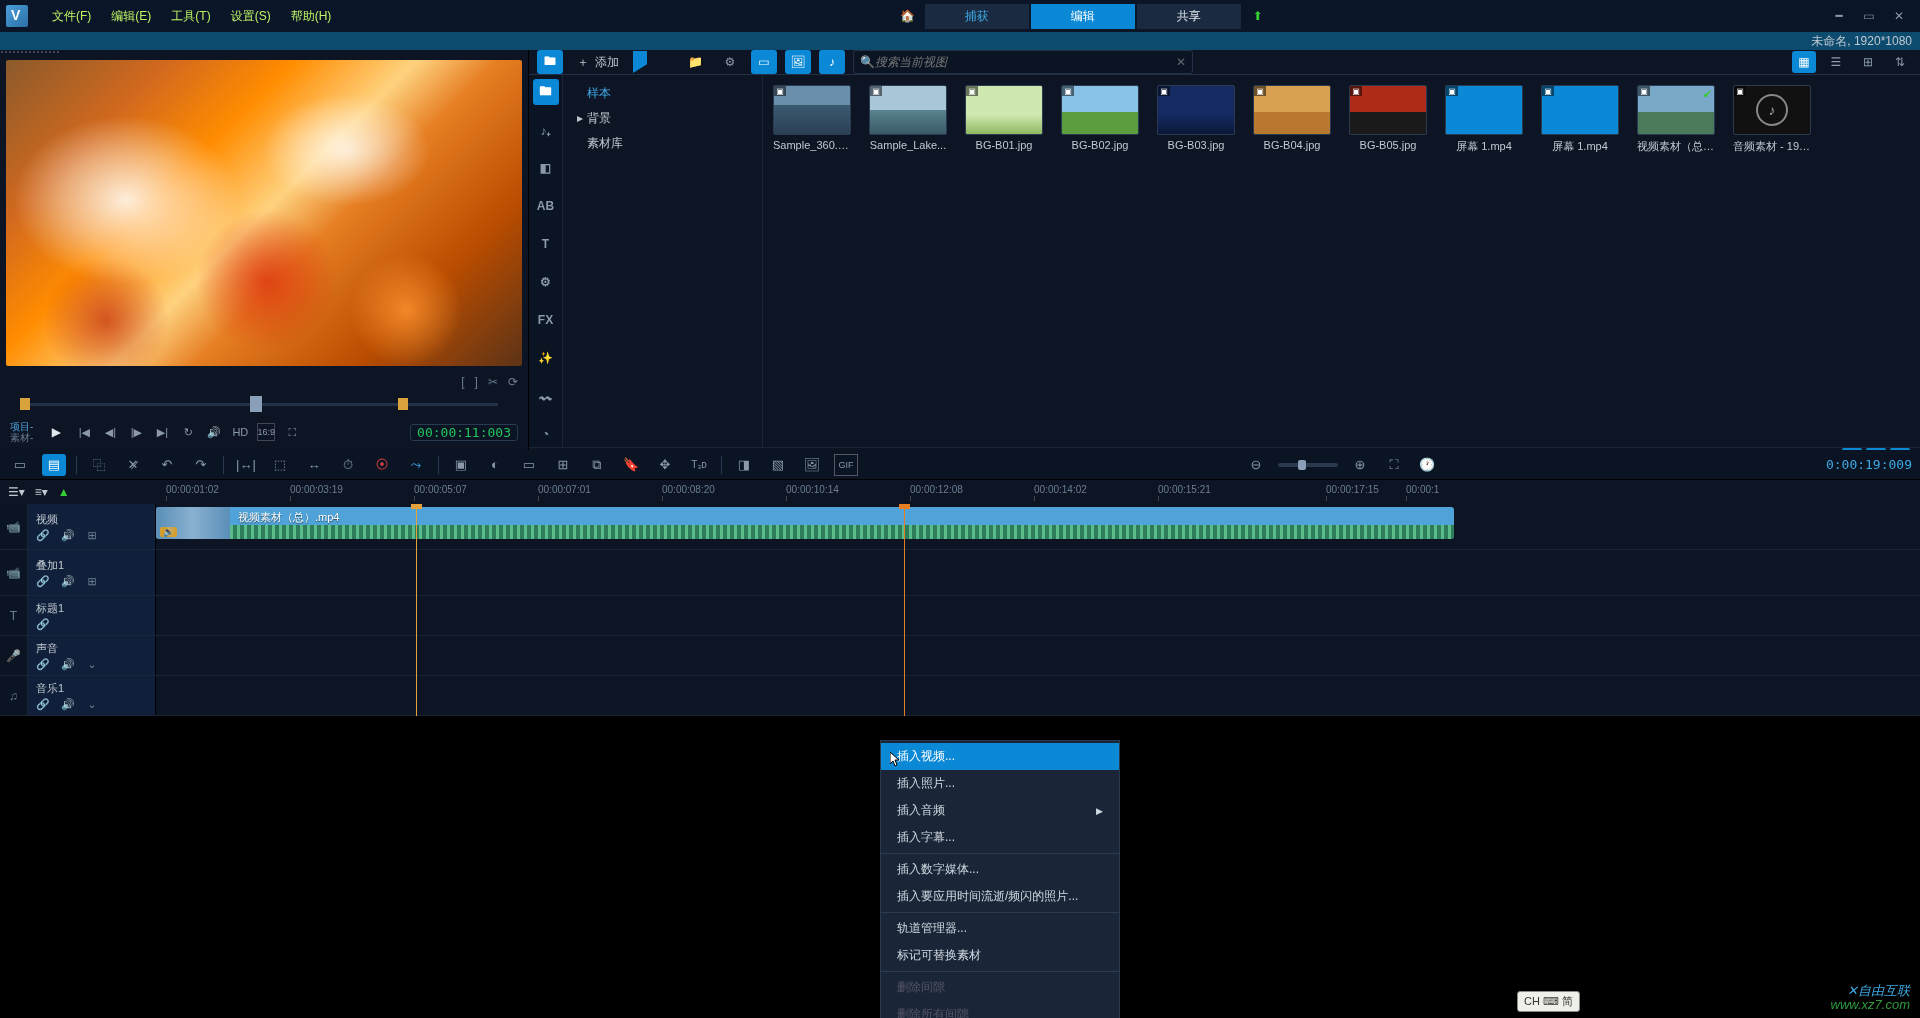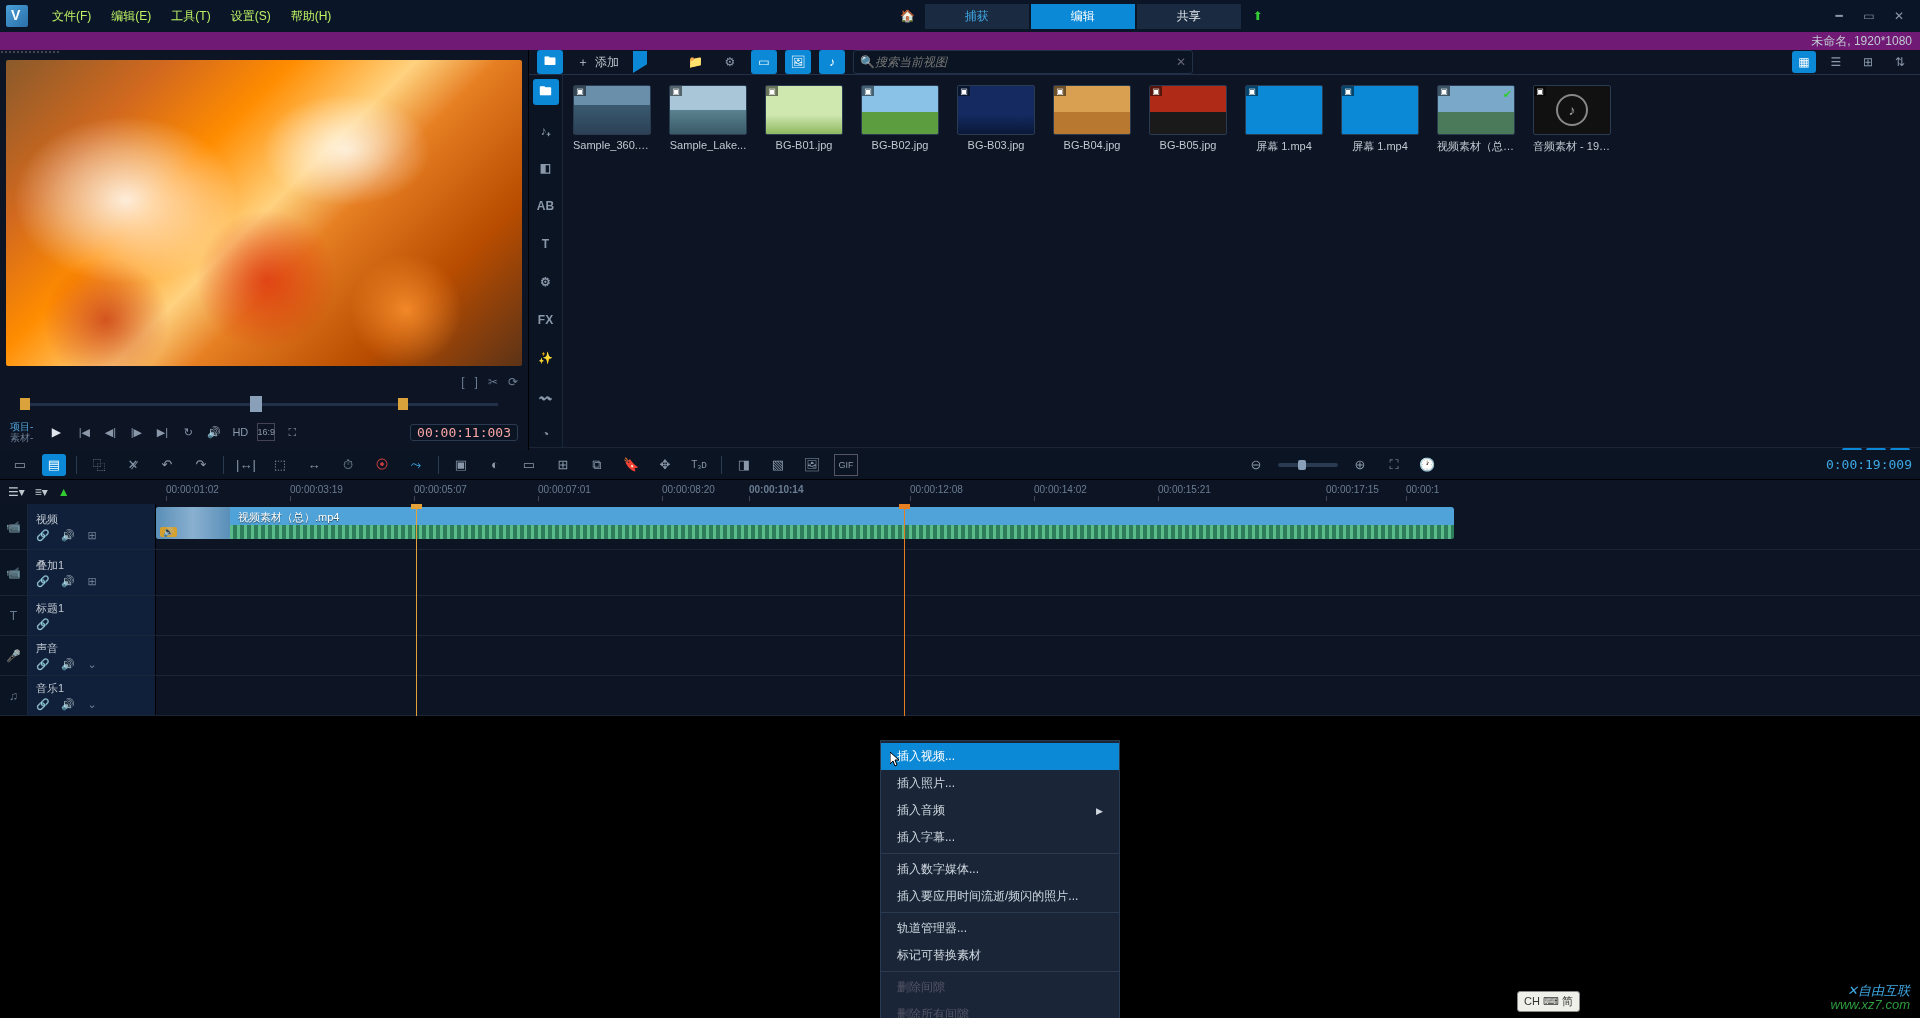--- a/index.html
+++ b/index.html
@@ -123,7 +123,7 @@
   <div class="winbtn">▭</div>
   <div class="winbtn">✕</div>
 </div>
-<div style="height:18px;background:#701a75;display:flex;justify-content:flex-end;align-items:center;padding:0 8px;">
+<div style="height:18px;background:#0c4a6e;display:flex;justify-content:flex-end;align-items:center;padding:0 8px;">
   <span class="resolution">未命名, 1920*1080</span>
 </div>
 

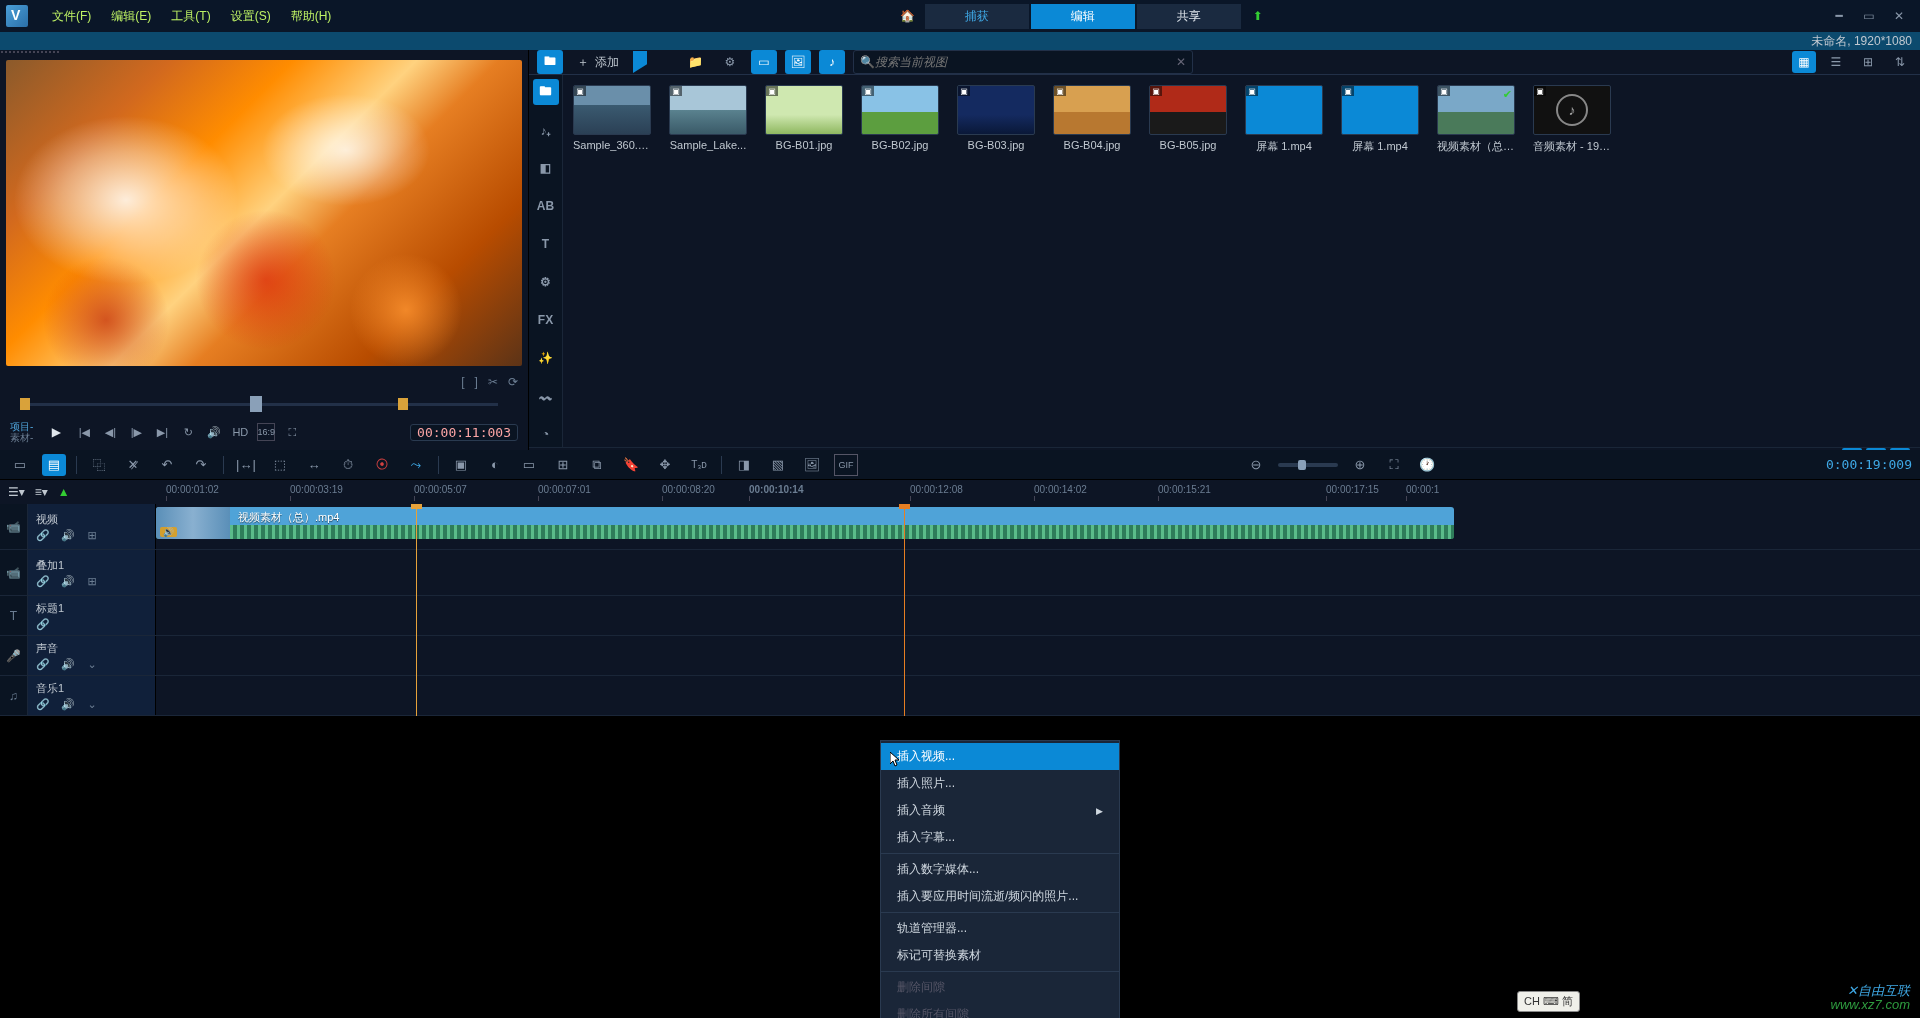--- a/index.html
+++ b/index.html
@@ -201,6 +201,11 @@
         <div class="sb-btn">✨</div>
         <div class="sb-btn">〰</div>
         <div class="sb-btn">◔</div>
+      </div>
+      <div class="lib-tree">
+        <div class="tree-item active"><span class="arrow"></span><span>样本</span></div>
+        <div class="tree-item"><span class="arrow">▸</span><span>背景</span></div>
+        <div class="tree-item"><span class="arrow"></span><span>素材库</span></div>
       </div>
       <div class="lib-grid" id="lib-grid">
           <div class="lib-item">

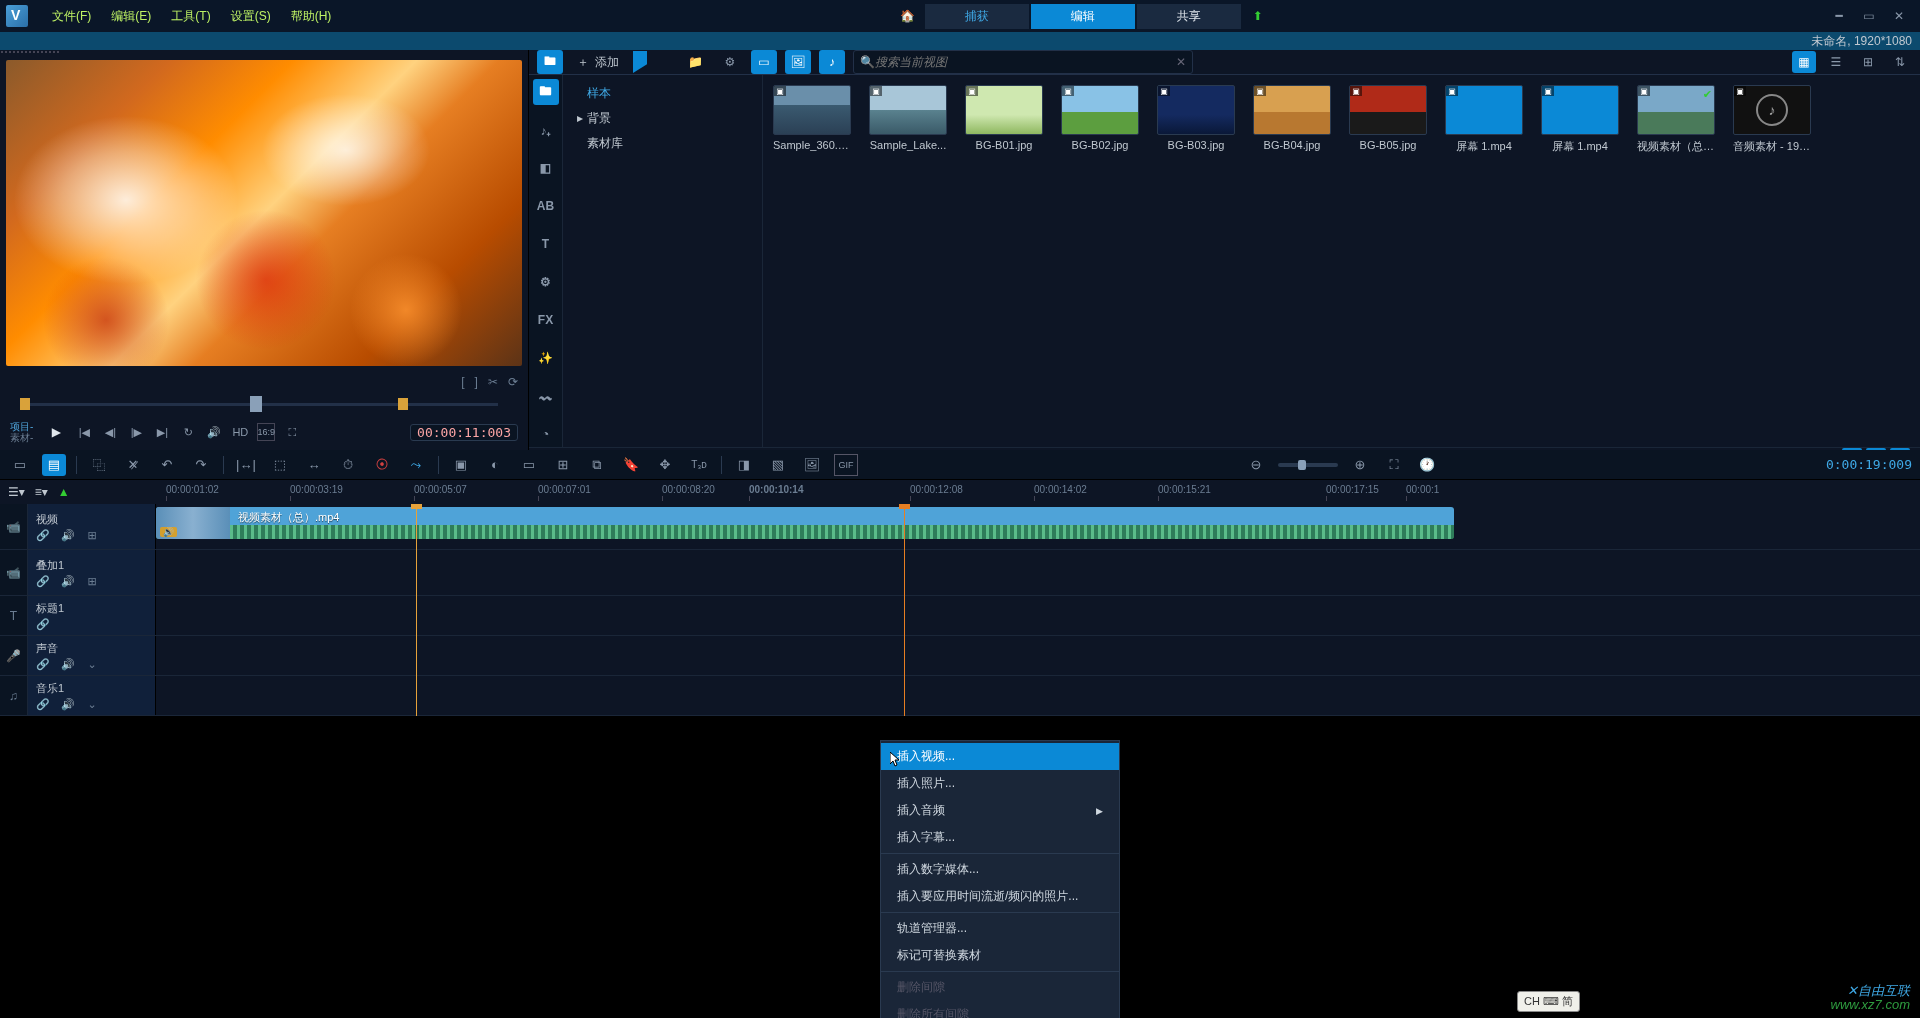--- a/index.html
+++ b/index.html
@@ -31,7 +31,7 @@
 .preview-controls .label-col { display:flex; flex-direction:column; font-size:10px; color:#4fa3d8; line-height:11px; margin-right:4px;}
 .preview-controls .play { width:22px; height:22px; display:flex; align-items:center; justify-content:center; color:#e0e6ec; cursor:pointer;}
 .preview-controls .ctl { width:18px; height:18px; display:flex; align-items:center; justify-content:center; color:#8a98aa; cursor:pointer; font-size:11px;}
-.preview-controls .timecode { margin-left:auto; font-family: monospace; color:#fca5a5; font-size:13px; border:1px solid #2a3a50; padding:0 6px; border-radius:3px; background:#0a1422;}
+.preview-controls .timecode { margin-left:auto; font-family: monospace; color:#22c55e; font-size:13px; border:1px solid #2a3a50; padding:0 6px; border-radius:3px; background:#0a1422;}
 
 .library-panel { flex:1; background:#0d1525; display:flex; flex-direction:column; border-left:1px solid #000;}
 .library-header { height:36px; display:flex; align-items:center; padding:0 8px; gap:8px; border-bottom:1px solid #223048;}

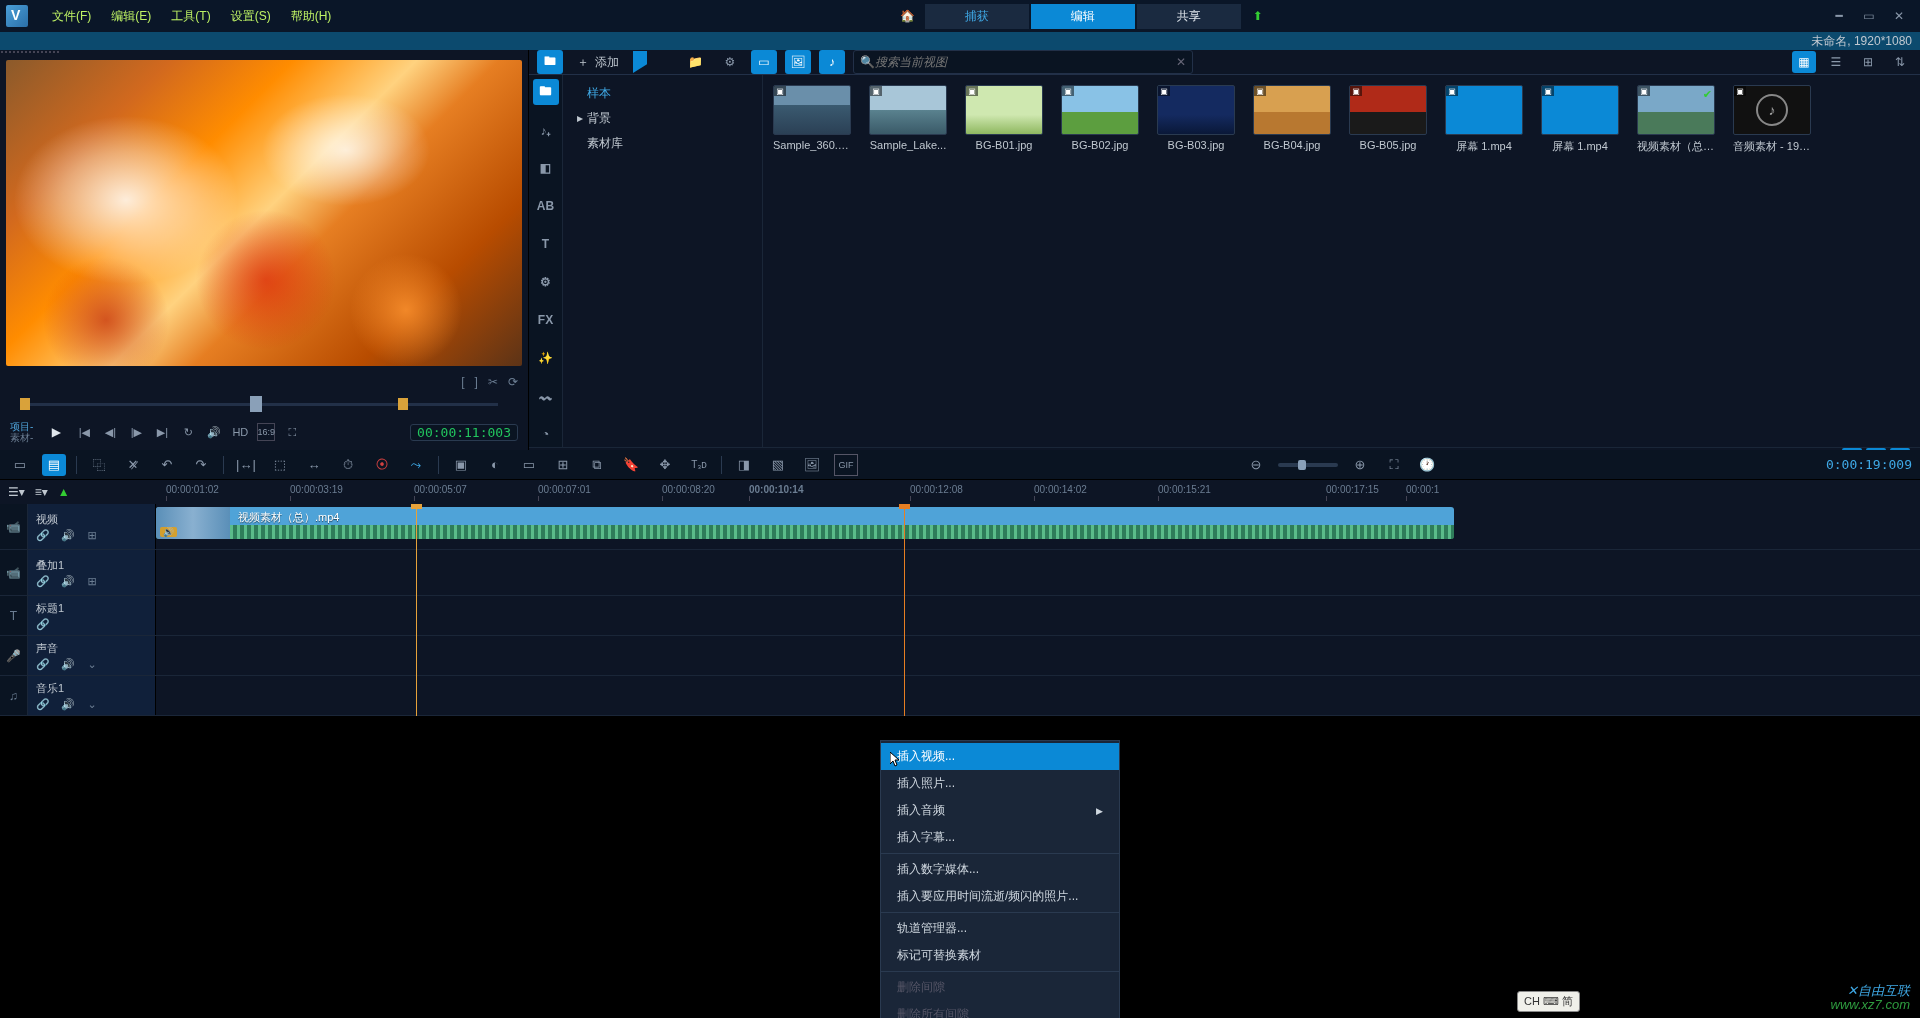--- a/index.html
+++ b/index.html
@@ -341,7 +341,7 @@
         <div class="mark" style="left: 258px;">00:00:05:07</div>
         <div class="mark" style="left: 382px;">00:00:07:01</div>
         <div class="mark" style="left: 506px;">00:00:08:20</div>
-        <div class="mark" style="left: 593px; font-weight: bold;">00:00:10:14</div>
+        <div class="mark" style="left: 630px;">00:00:10:14</div>
         <div class="mark" style="left: 754px;">00:00:12:08</div>
         <div class="mark" style="left: 878px;">00:00:14:02</div>
         <div class="mark" style="left: 1002px;">00:00:15:21</div>

